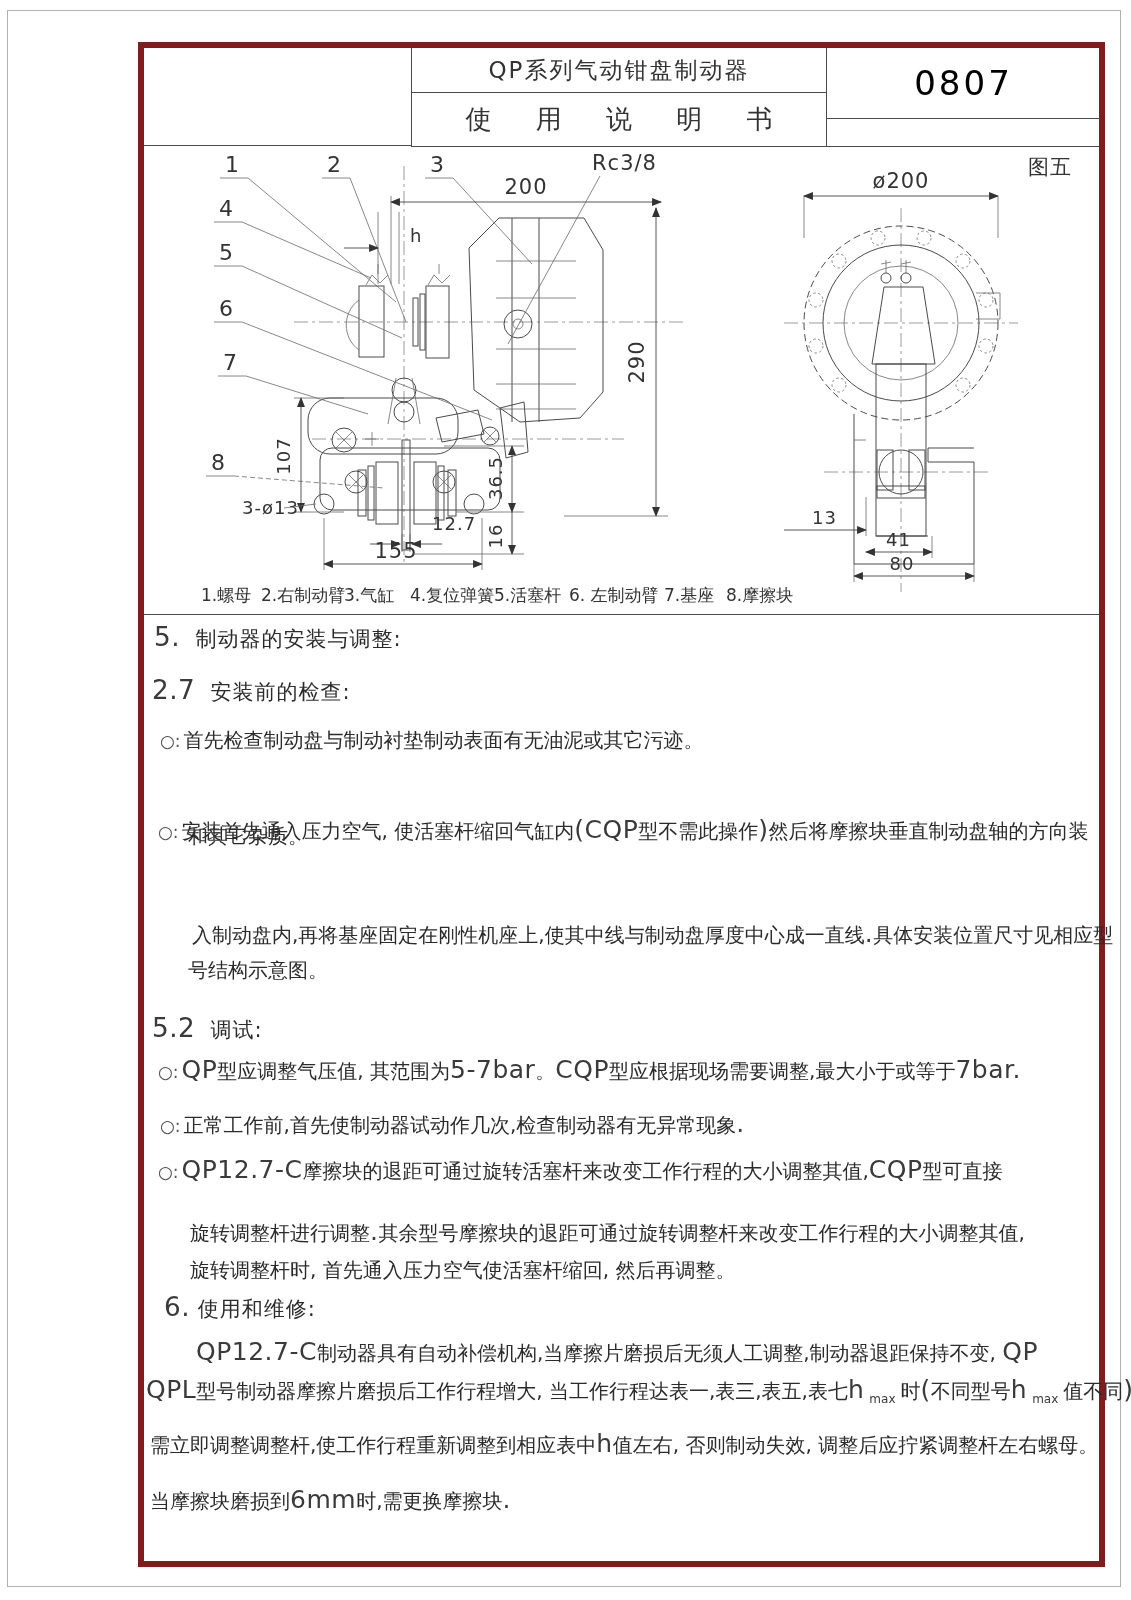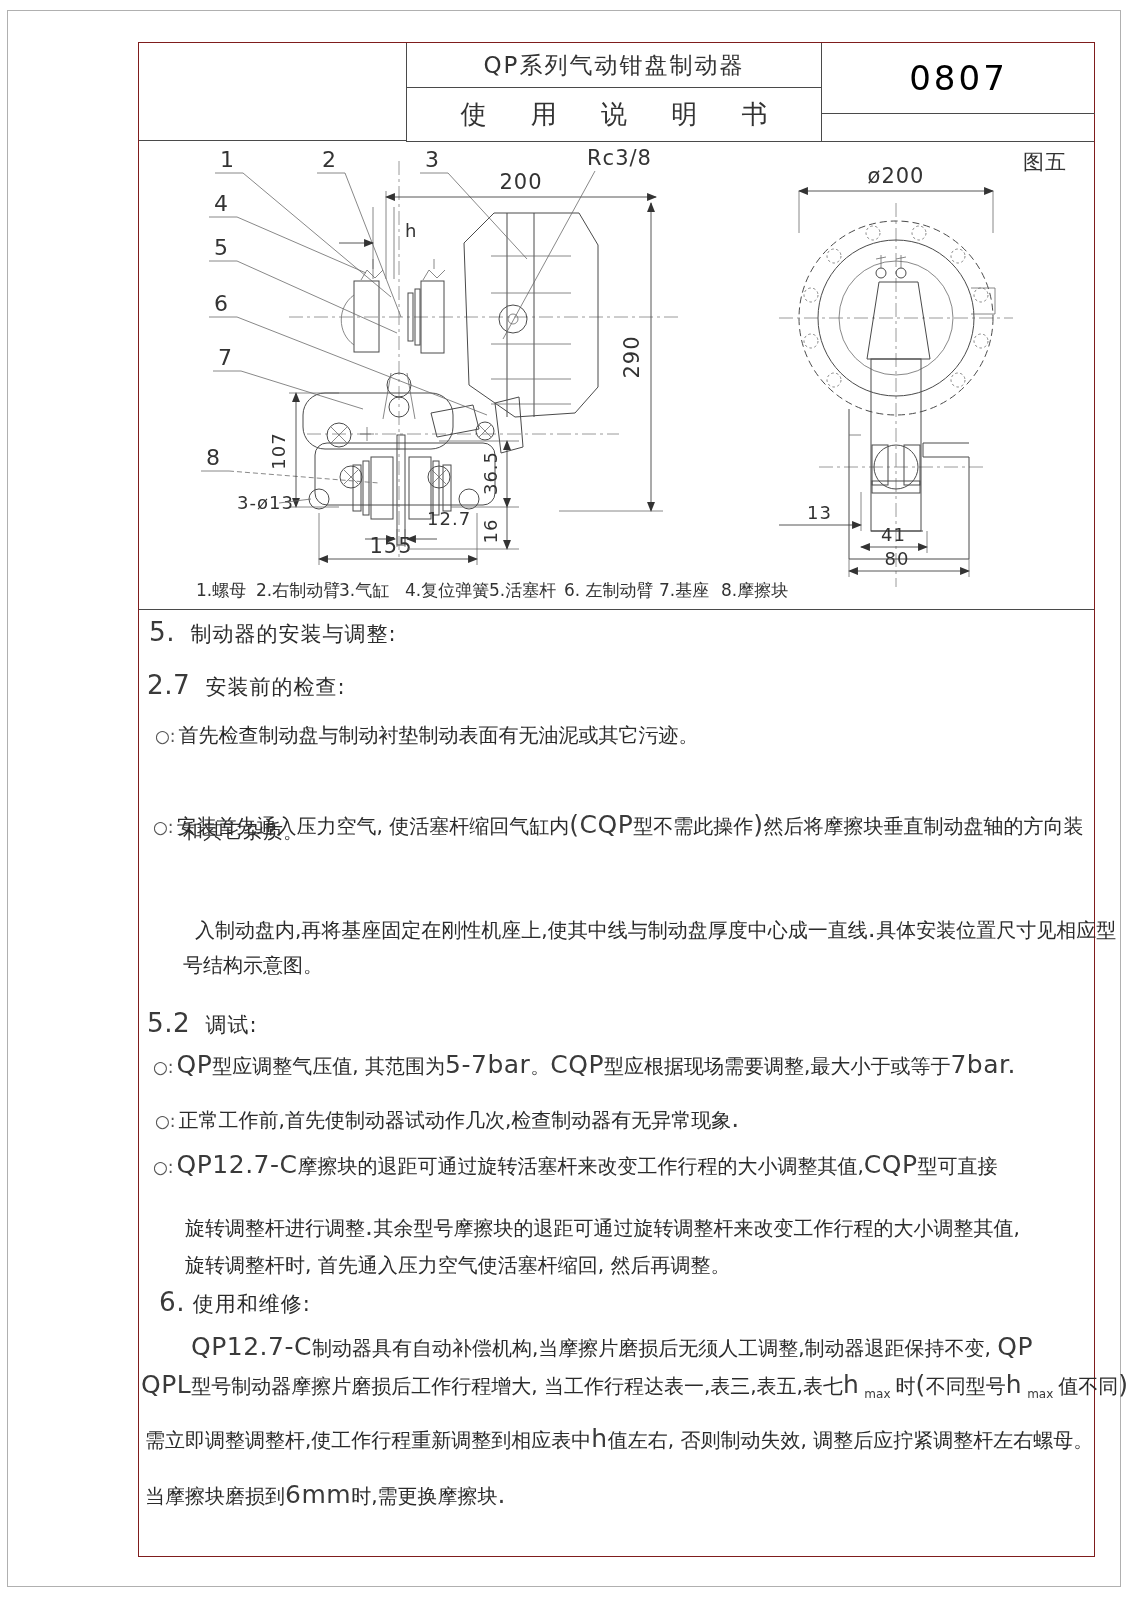--- a/index.html
+++ b/index.html
@@ -6,7 +6,7 @@
   .page{position:relative;width:1131px;height:1600px;background:#fff;
         font-family:"DejavU Sans","DejaVu Sans",sans-serif;color:#2a2a2a;overflow:hidden}
   .outer{position:absolute;left:7px;top:10px;width:1112px;height:1575px;border:1px solid #b0b0b0;background:#fff}
-  .frame{position:absolute;left:138px;top:42px;width:955px;height:1513px;border:1px solid #7f1d1d}
+  .frame{position:absolute;left:138px;top:42px;width:955px;height:1513px;border:6px solid #7f1d1d}
 
   
   .ht{position:absolute;left:267px;top:0;width:687px;height:98px;border-left:1px solid #4a4a4a;border-bottom:1px solid #4a4a4a}

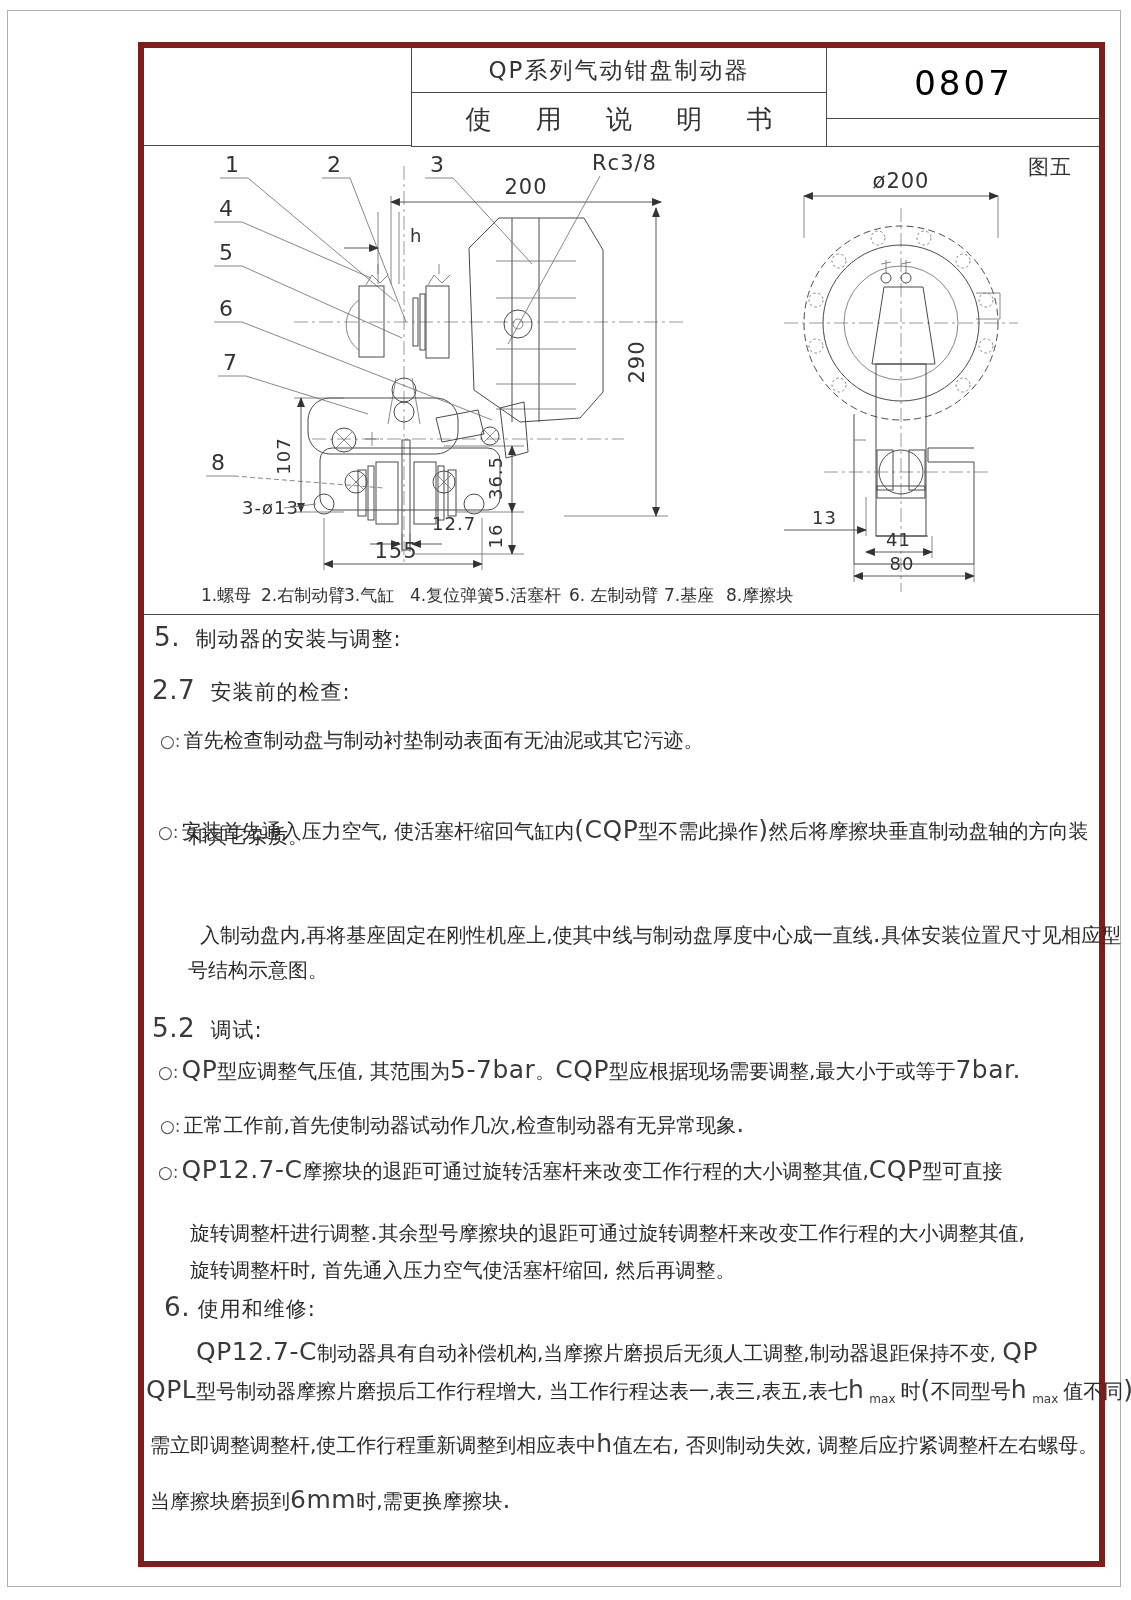--- a/index.html
+++ b/index.html
@@ -296,7 +296,7 @@
     <div class="line" style="left:16px;top:680px"><span class="bm">○:</span><span class="mix">首先检查制动盘与制动衬垫制动表面有无油泥或其它污迹。</span></div>
     <div class="line" style="left:44px;top:776px"><span class="mix">和其它杂质。</span></div>
     <div class="line" style="left:14px;top:766px"><span class="bm">○:</span><span class="mix">安装首先通入压力空气, 使活塞杆缩回气缸内<span class="lat">(CQP</span>型不需此操作<span class="lat">)</span>然后将摩擦块垂直制动盘轴的方向装</span></div>
-    <div class="line" style="left:56px;top:870px"><span class="mix">入制动盘内,再将基座固定在刚性机座上,使其中线与制动盘厚度中心成一直线<span class="lat">.</span>具体安装位置尺寸见相应型</span></div>
+    <div class="line" style="left:48px;top:870px"><span class="mix">入制动盘内,再将基座固定在刚性机座上,使其中线与制动盘厚度中心成一直线<span class="lat">.</span>具体安装位置尺寸见相应型</span></div>
     <div class="line" style="left:44px;top:910px"><span class="mix">号结构示意图。</span></div>
 
     <div class="line heading mix" style="left:8px;top:964px"><span class="lat">5.2</span>  调试:</div>

